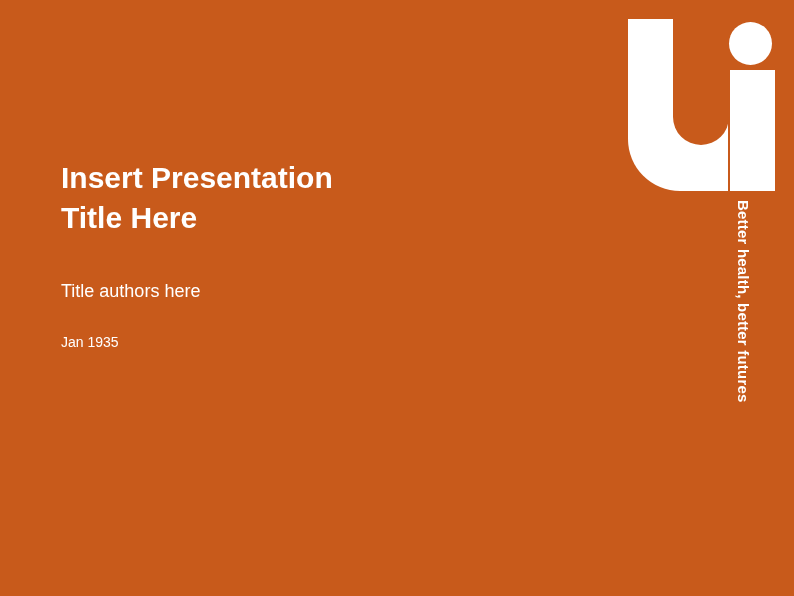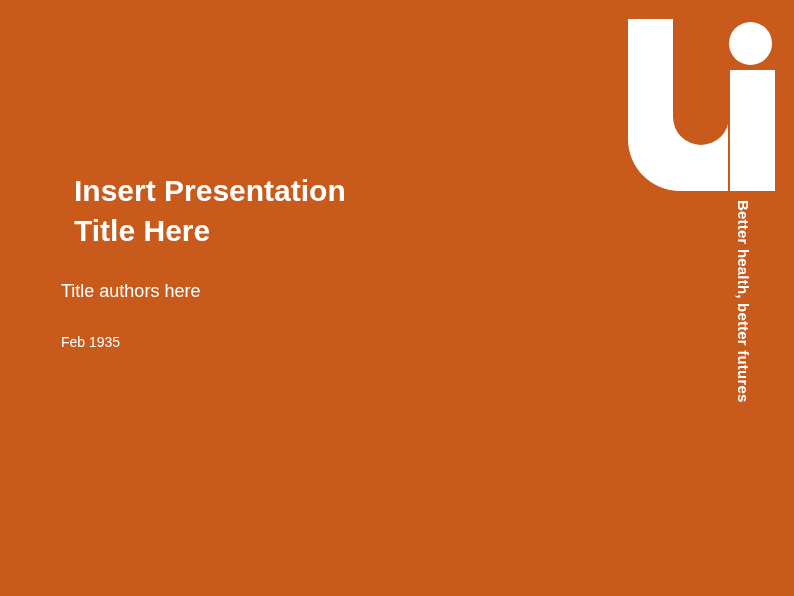--- a/index.html
+++ b/index.html
@@ -95,7 +95,7 @@
     font-size: 30px;
     font-weight: bold;
     line-height: 40px;
-    margin: 13px;
+    margin: 0;
     white-space: pre-line;
   }
   .slide-authors {

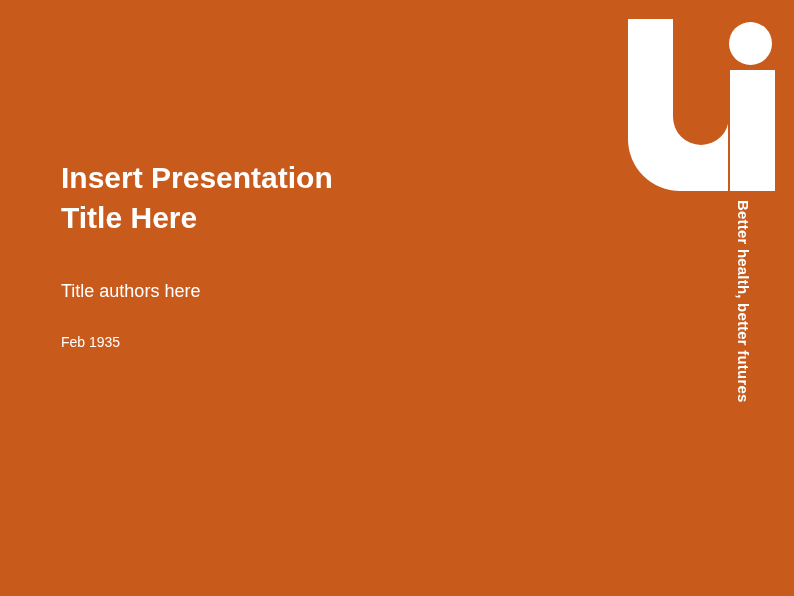--- a/index.html
+++ b/index.html
@@ -147,7 +147,7 @@
   </div>
 
   <div class="slide-authors">Title authors here</div>
-  <div class="slide-date">Feb 1935</div>
+  <div class="slide-date">Jan 1935</div>
 
   <div class="footer">
 

